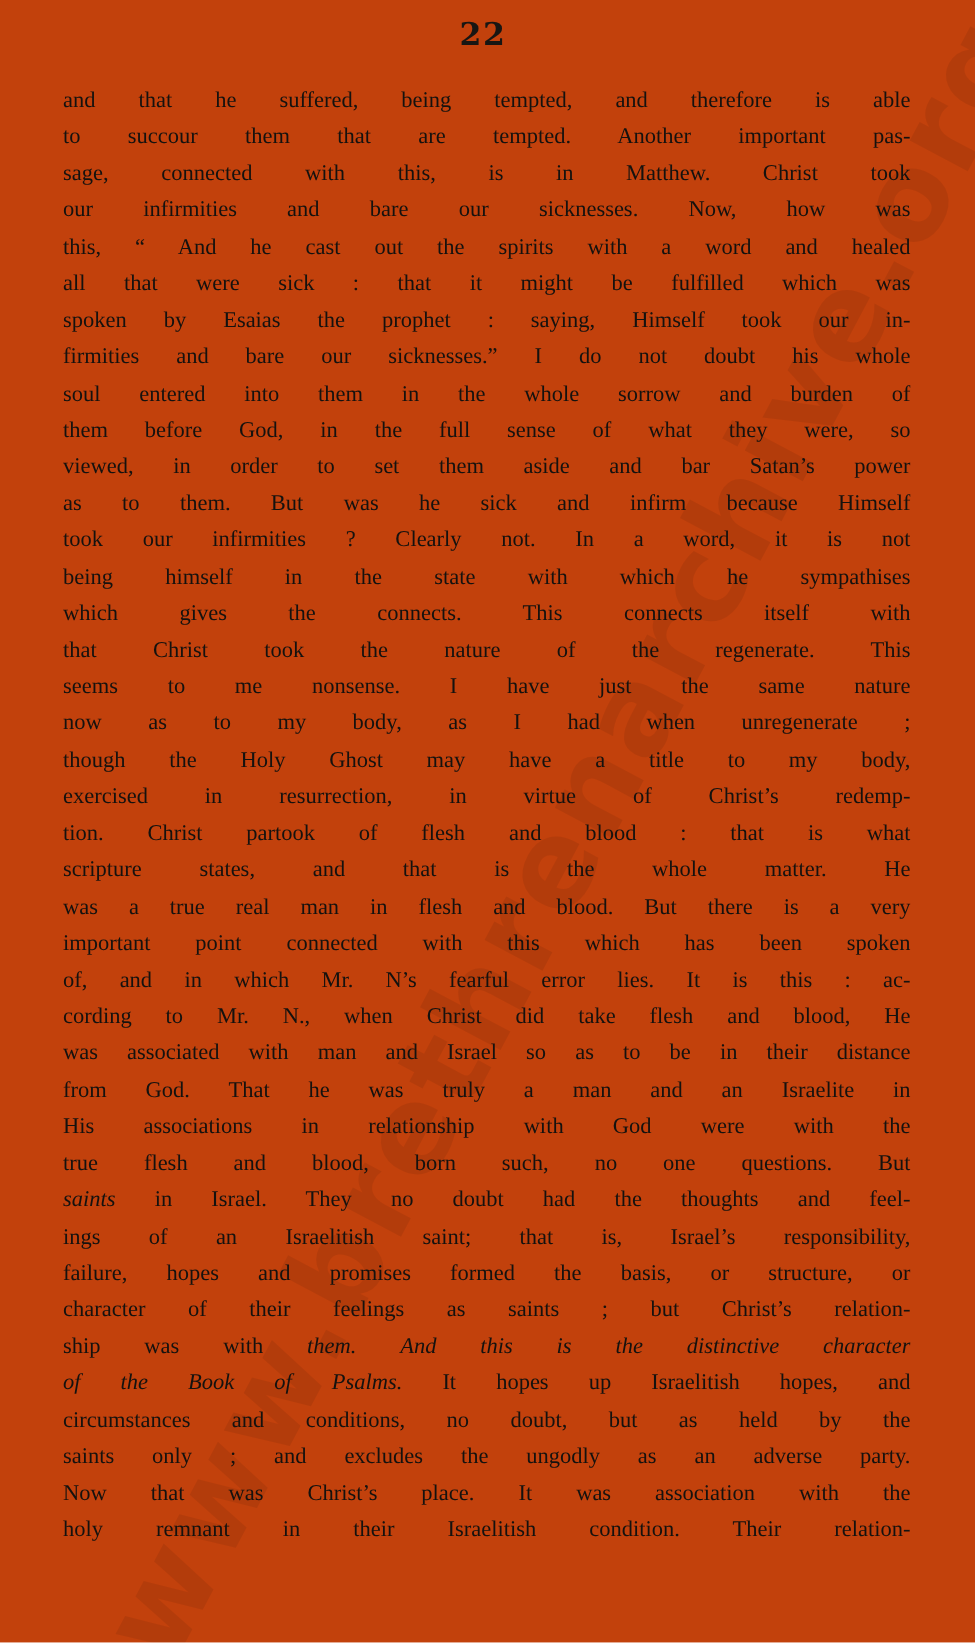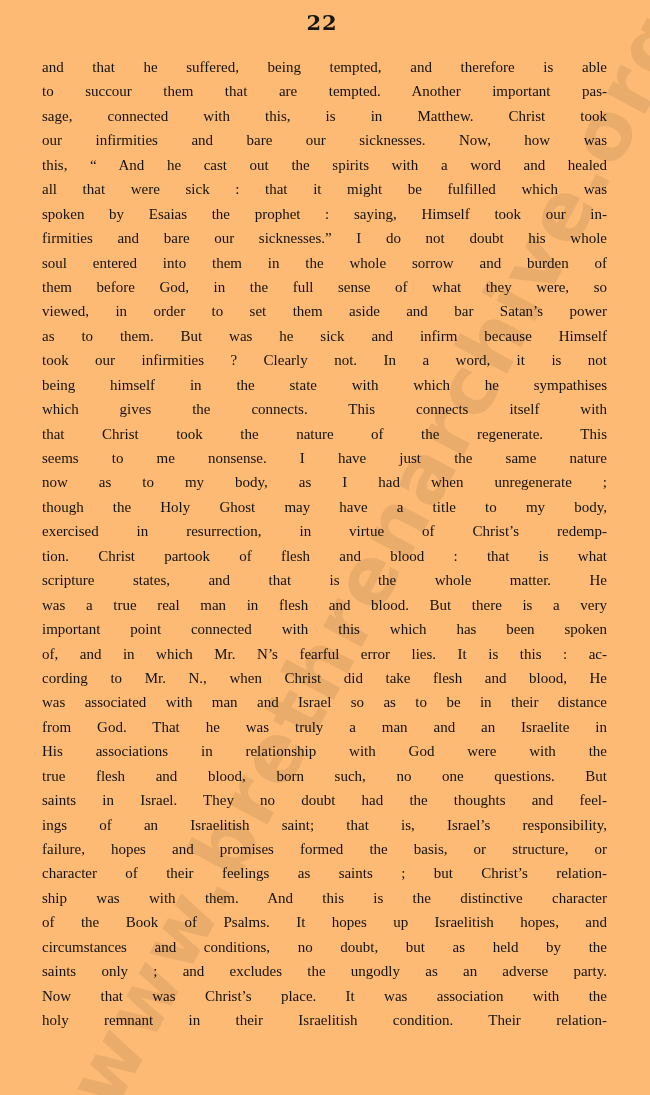--- a/index.html
+++ b/index.html
@@ -7,7 +7,7 @@
     position: relative;
     width: 650px;
     height: 1095px;
-    background: #fdba74;
+    background: #c2410c;
     overflow: hidden;
     font-family: "Liberation Serif", serif;
   }

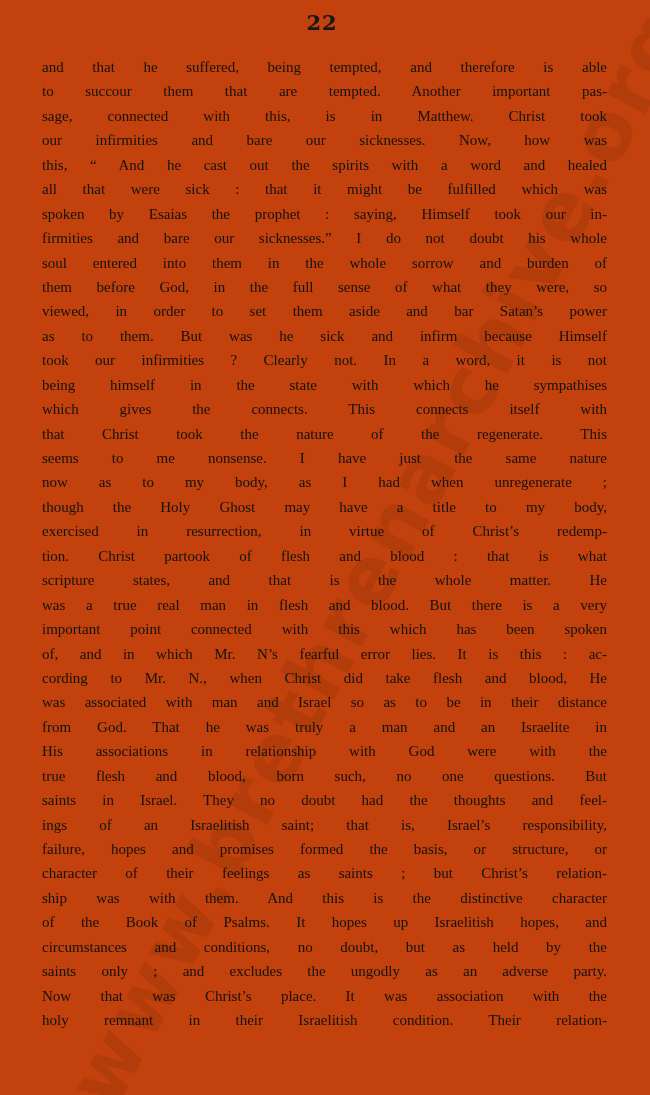--- a/index.html
+++ b/index.html
@@ -55,7 +55,7 @@
     text-align-last: justify;
     overflow: hidden;
   }
-  .it { }
+  .it { font-style: italic; }
 </style>
 </head>
 <body>

